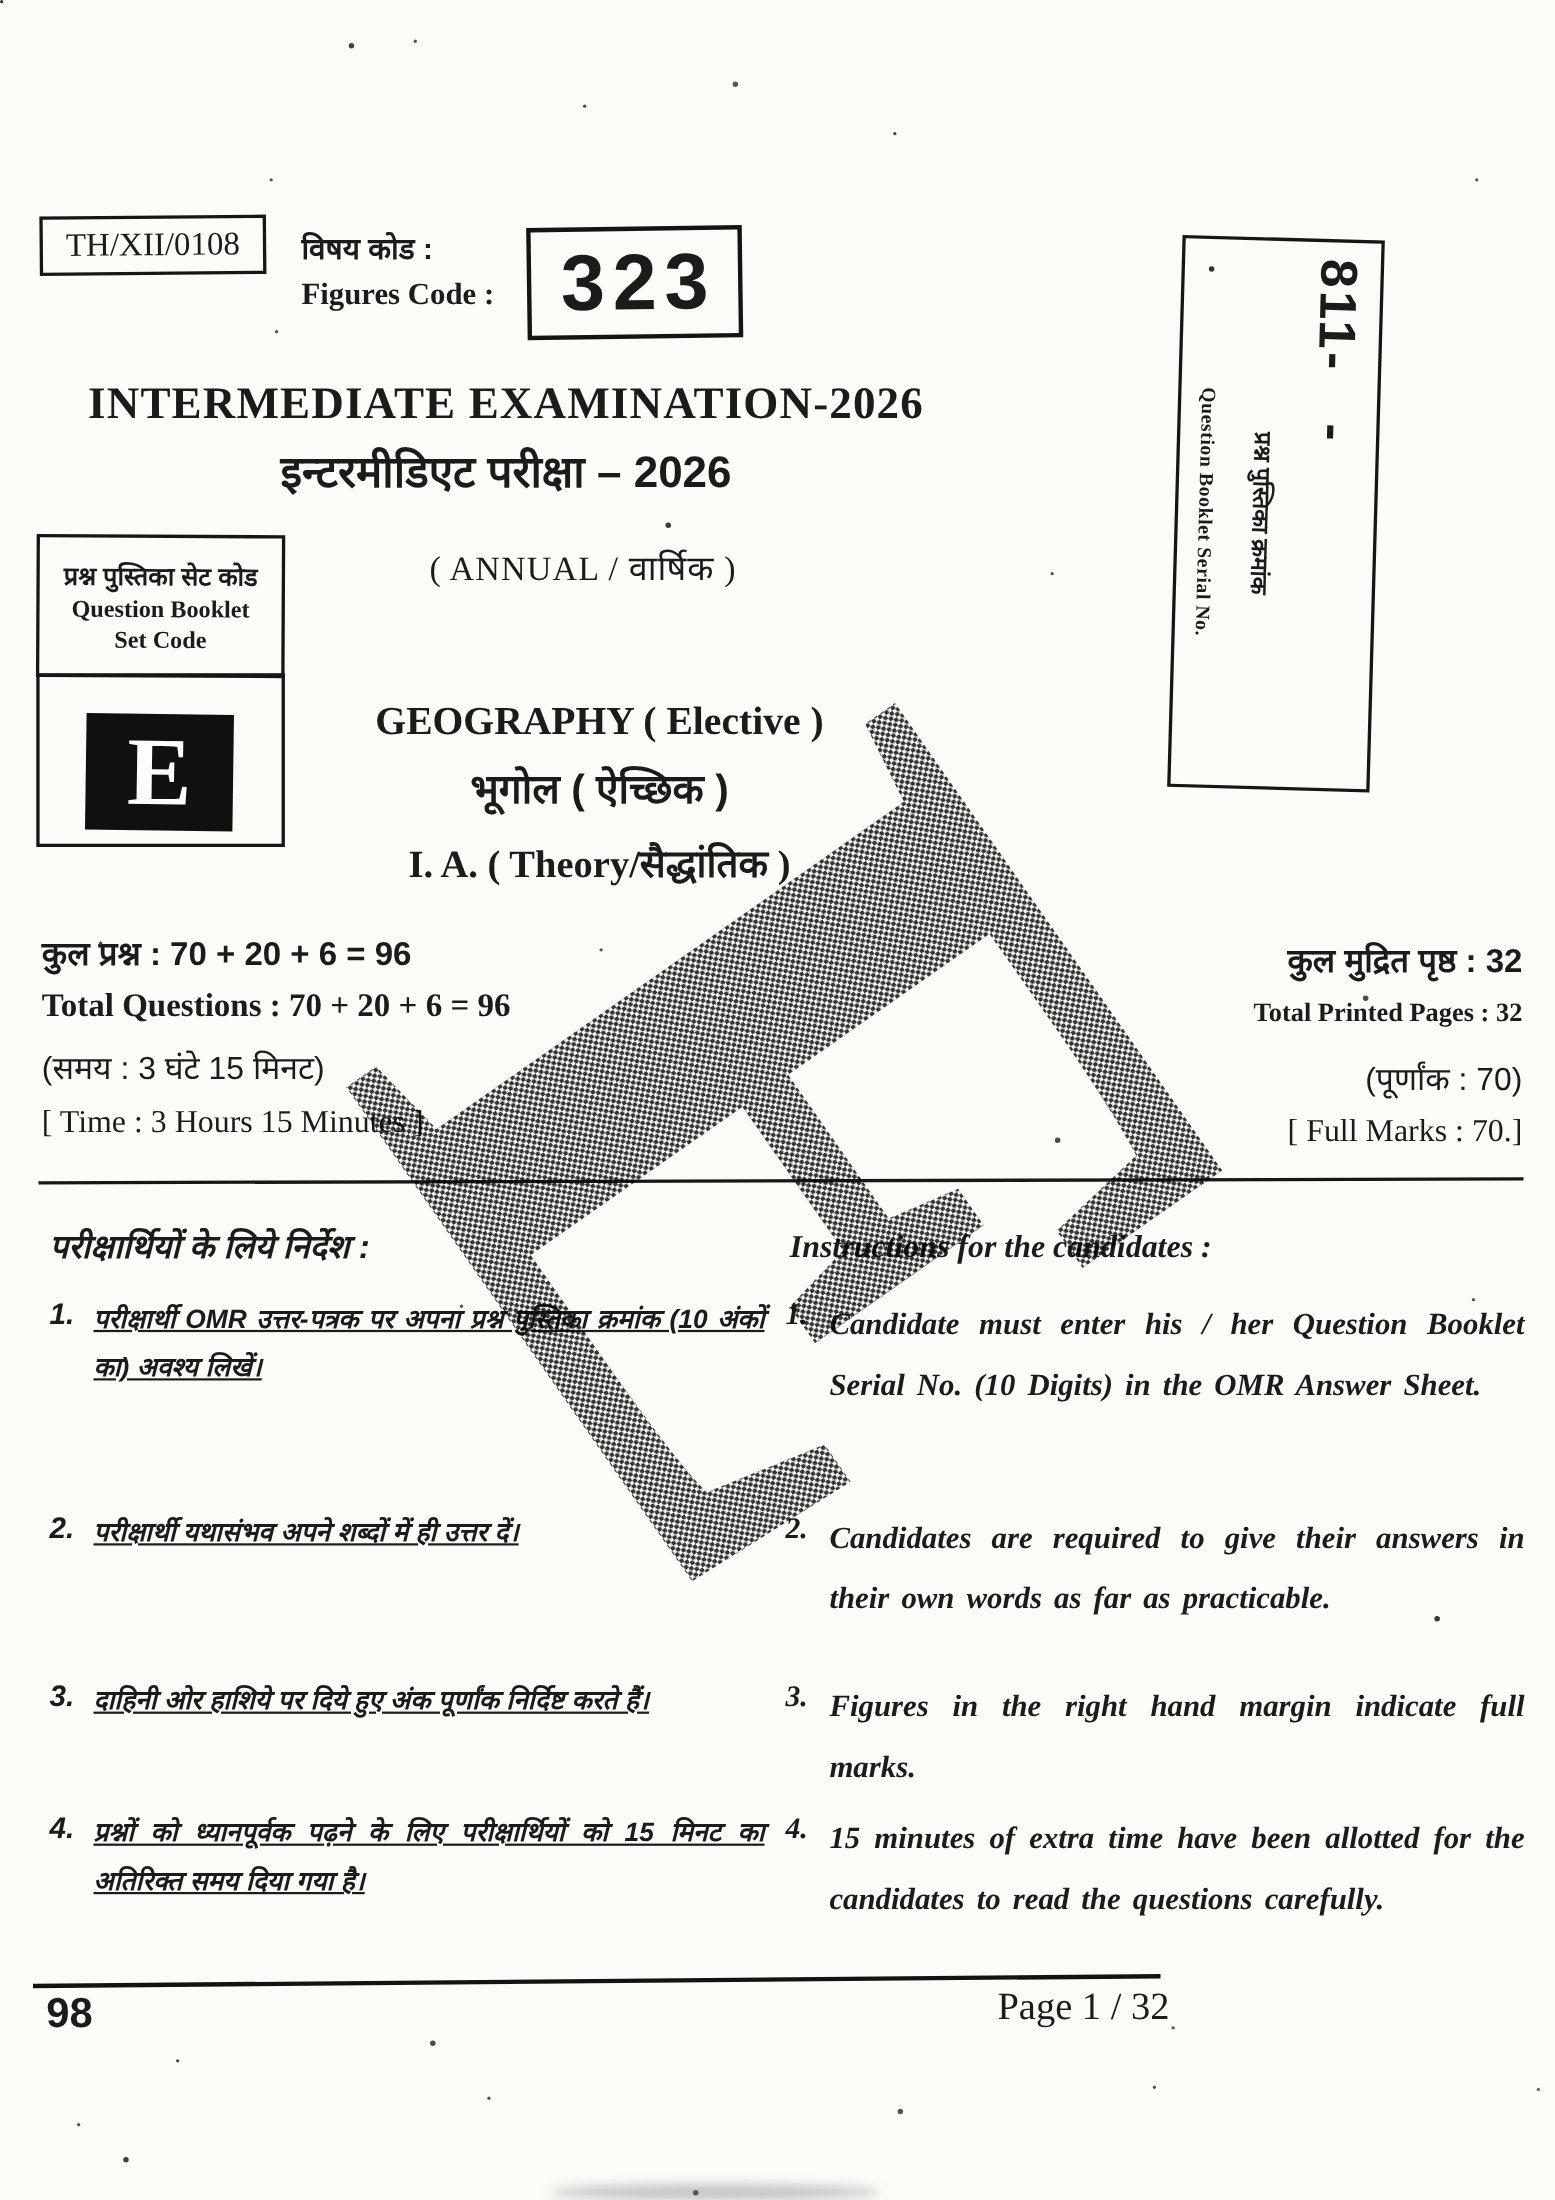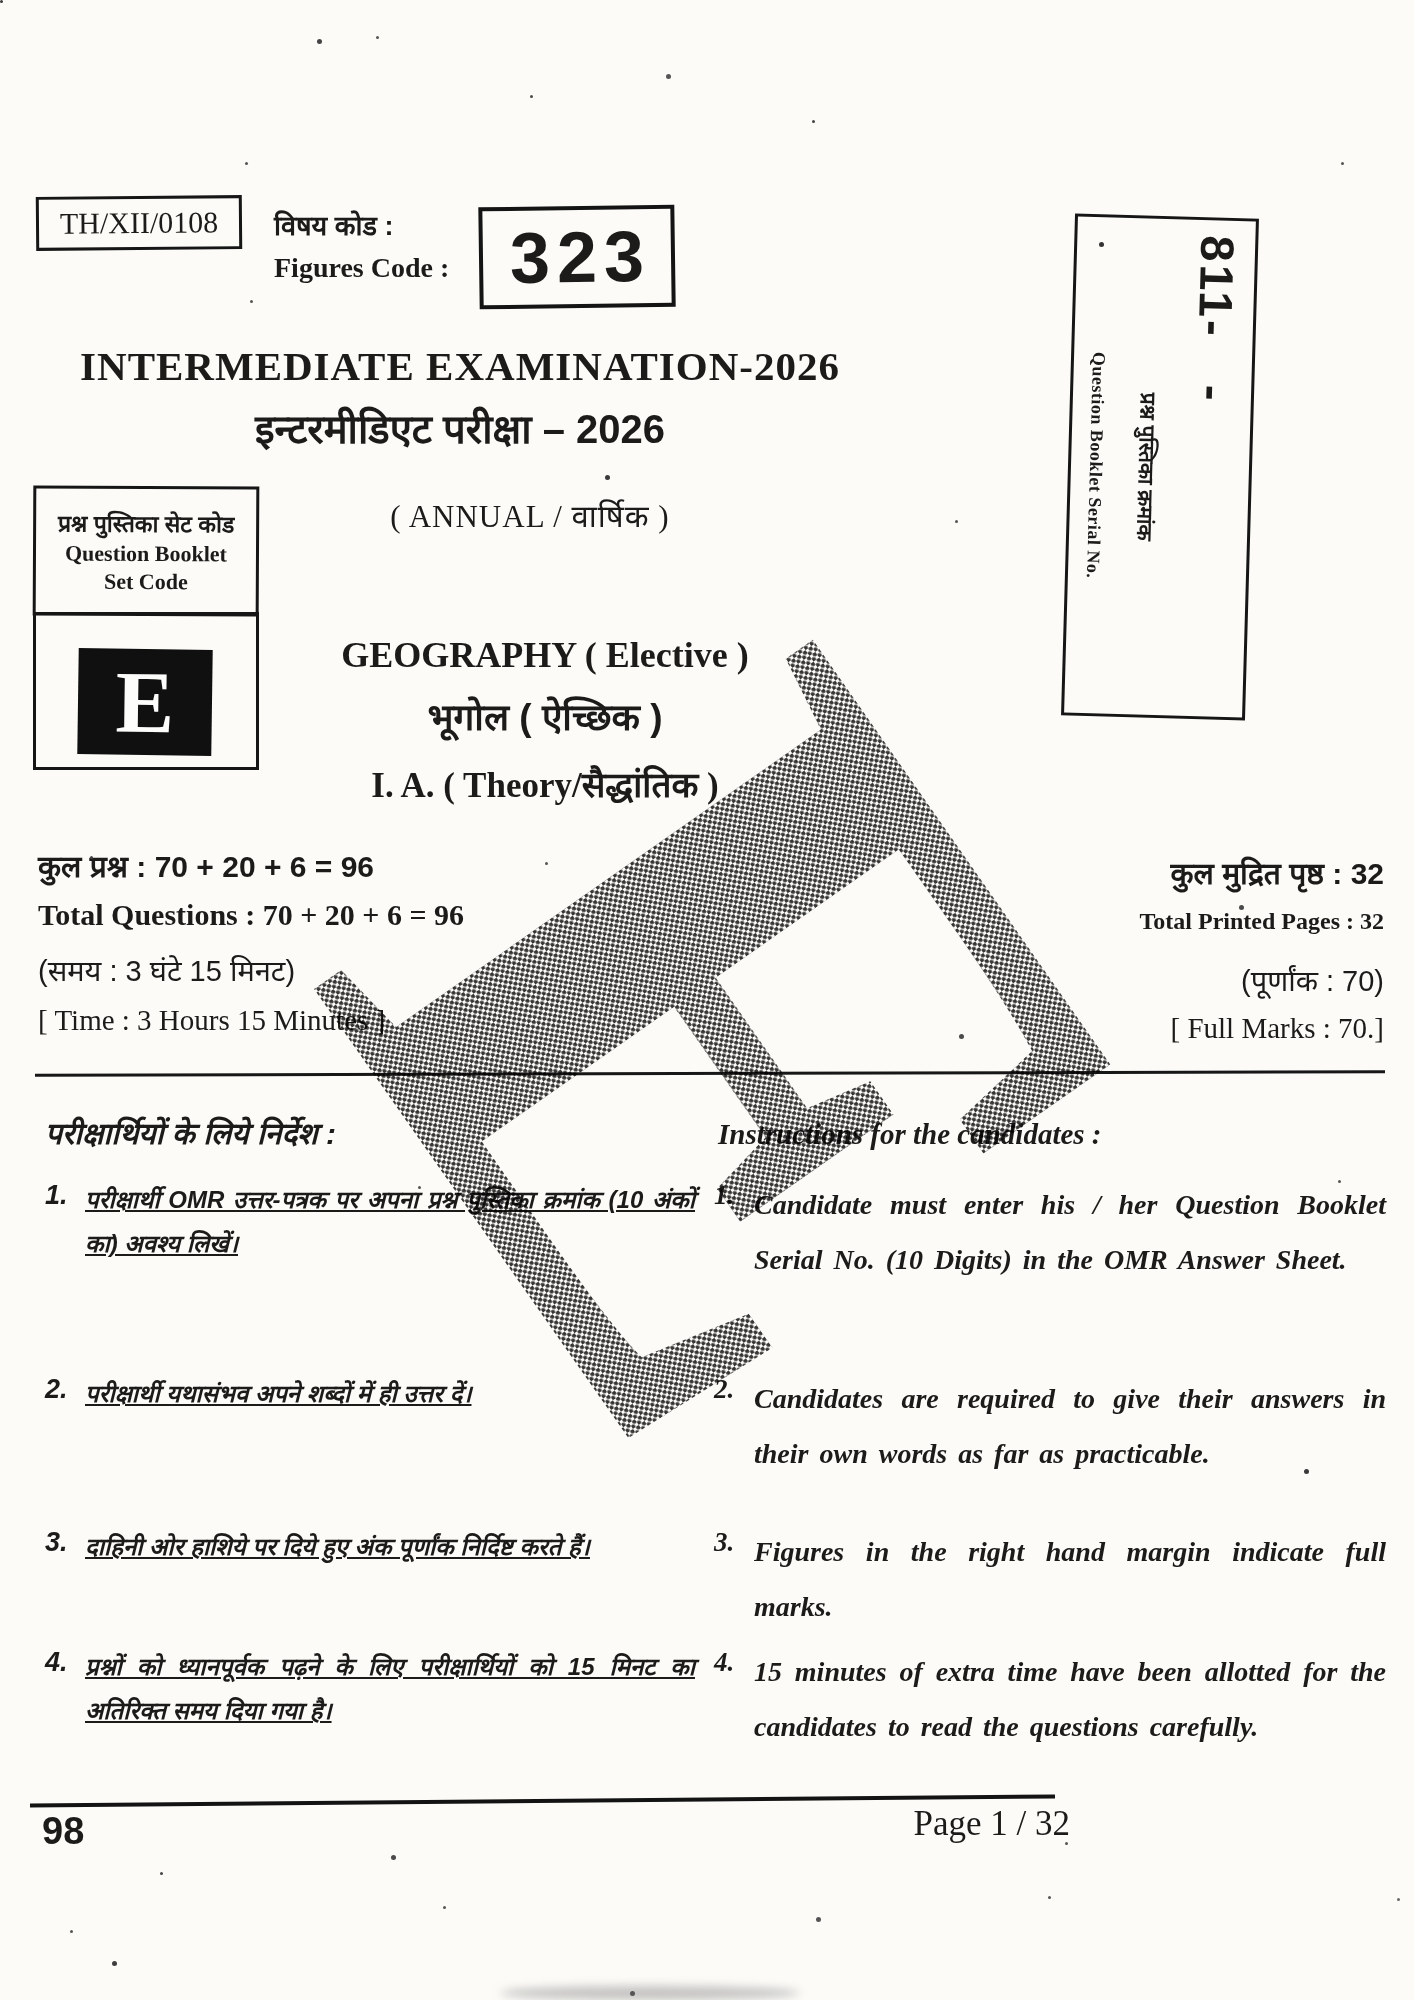--- a/index.html
+++ b/index.html
@@ -77,7 +77,7 @@
   
   .rule-bot{left:30px;top:1799px;width:1025px;height:4px;background:#131313;transform:rotate(-.5deg);}
   .footer-left{left:42px;top:1810px;font-family:"Liberation Sans",sans-serif;font-size:38px;font-weight:800;}
-  .footer-right{left:900px;top:1804px;width:170px;font-size:35px;text-align:right;}
+  .footer-right{left:900px;top:1804px;width:170px;font-size:35px;text-align:center;}
 
   
   .watermark{left:240px;top:550px;transform:rotate(55deg);opacity:.93;mix-blend-mode:multiply;pointer-events:none;z-index:5;}

